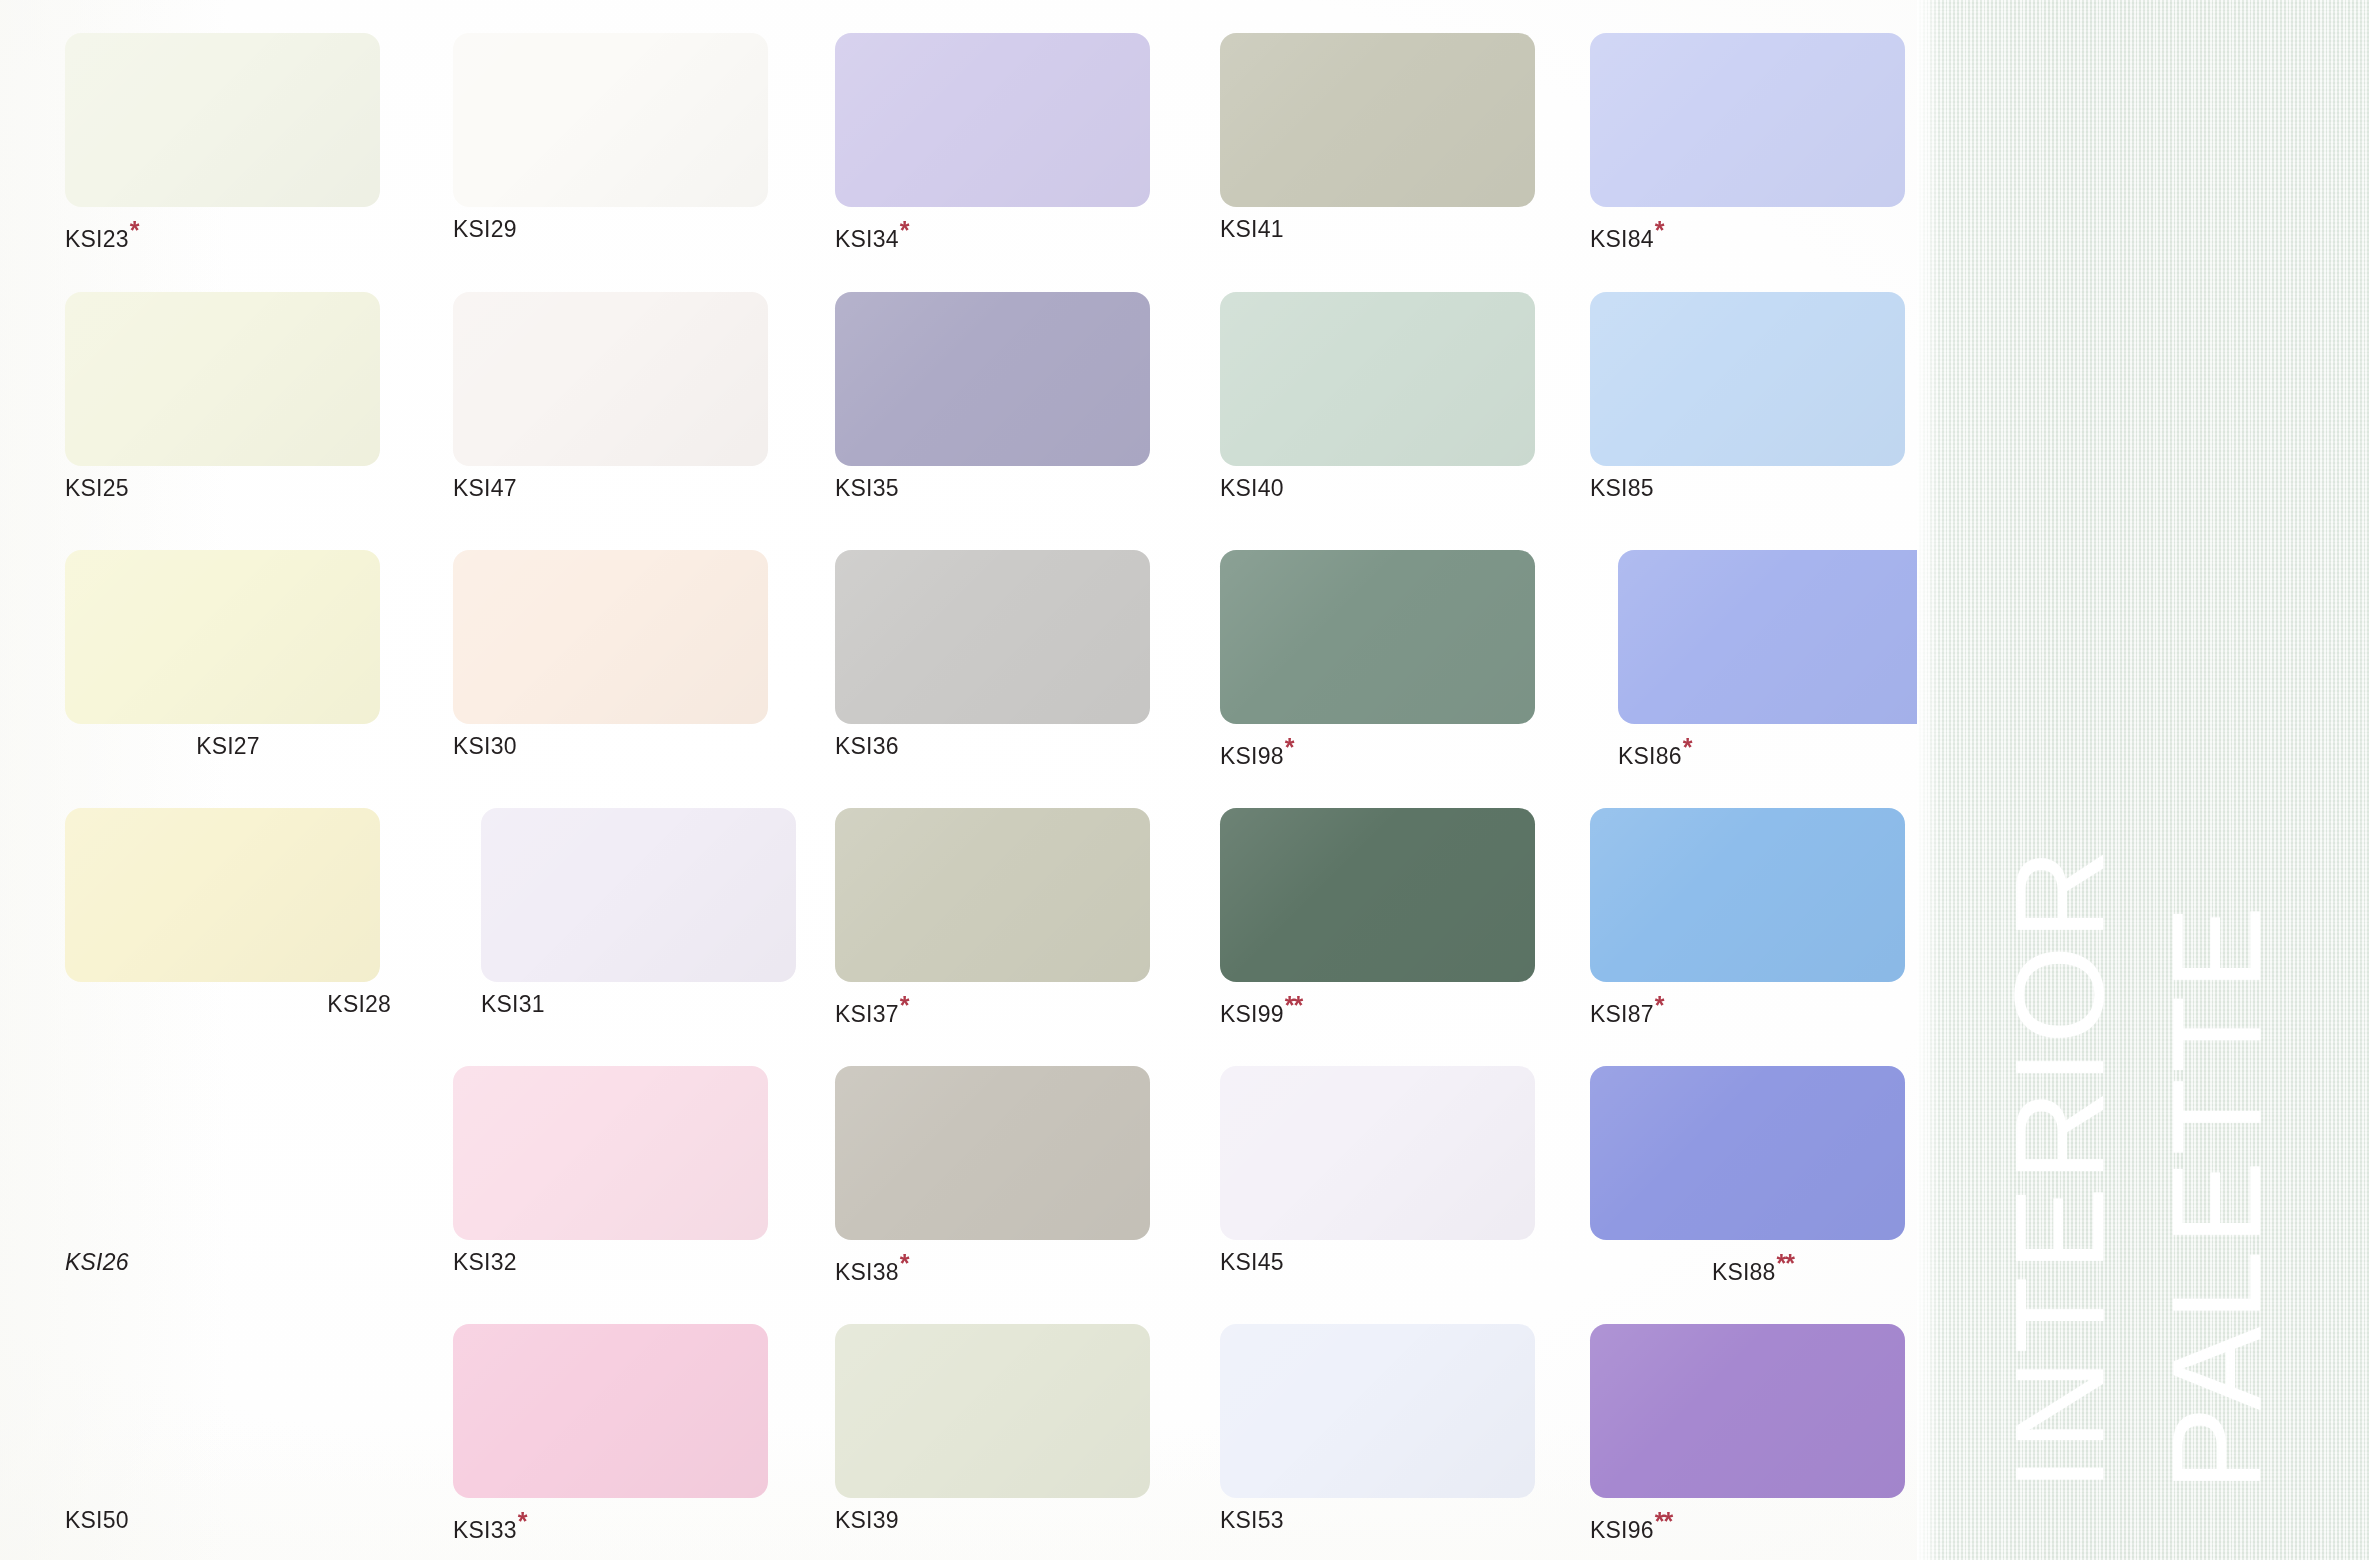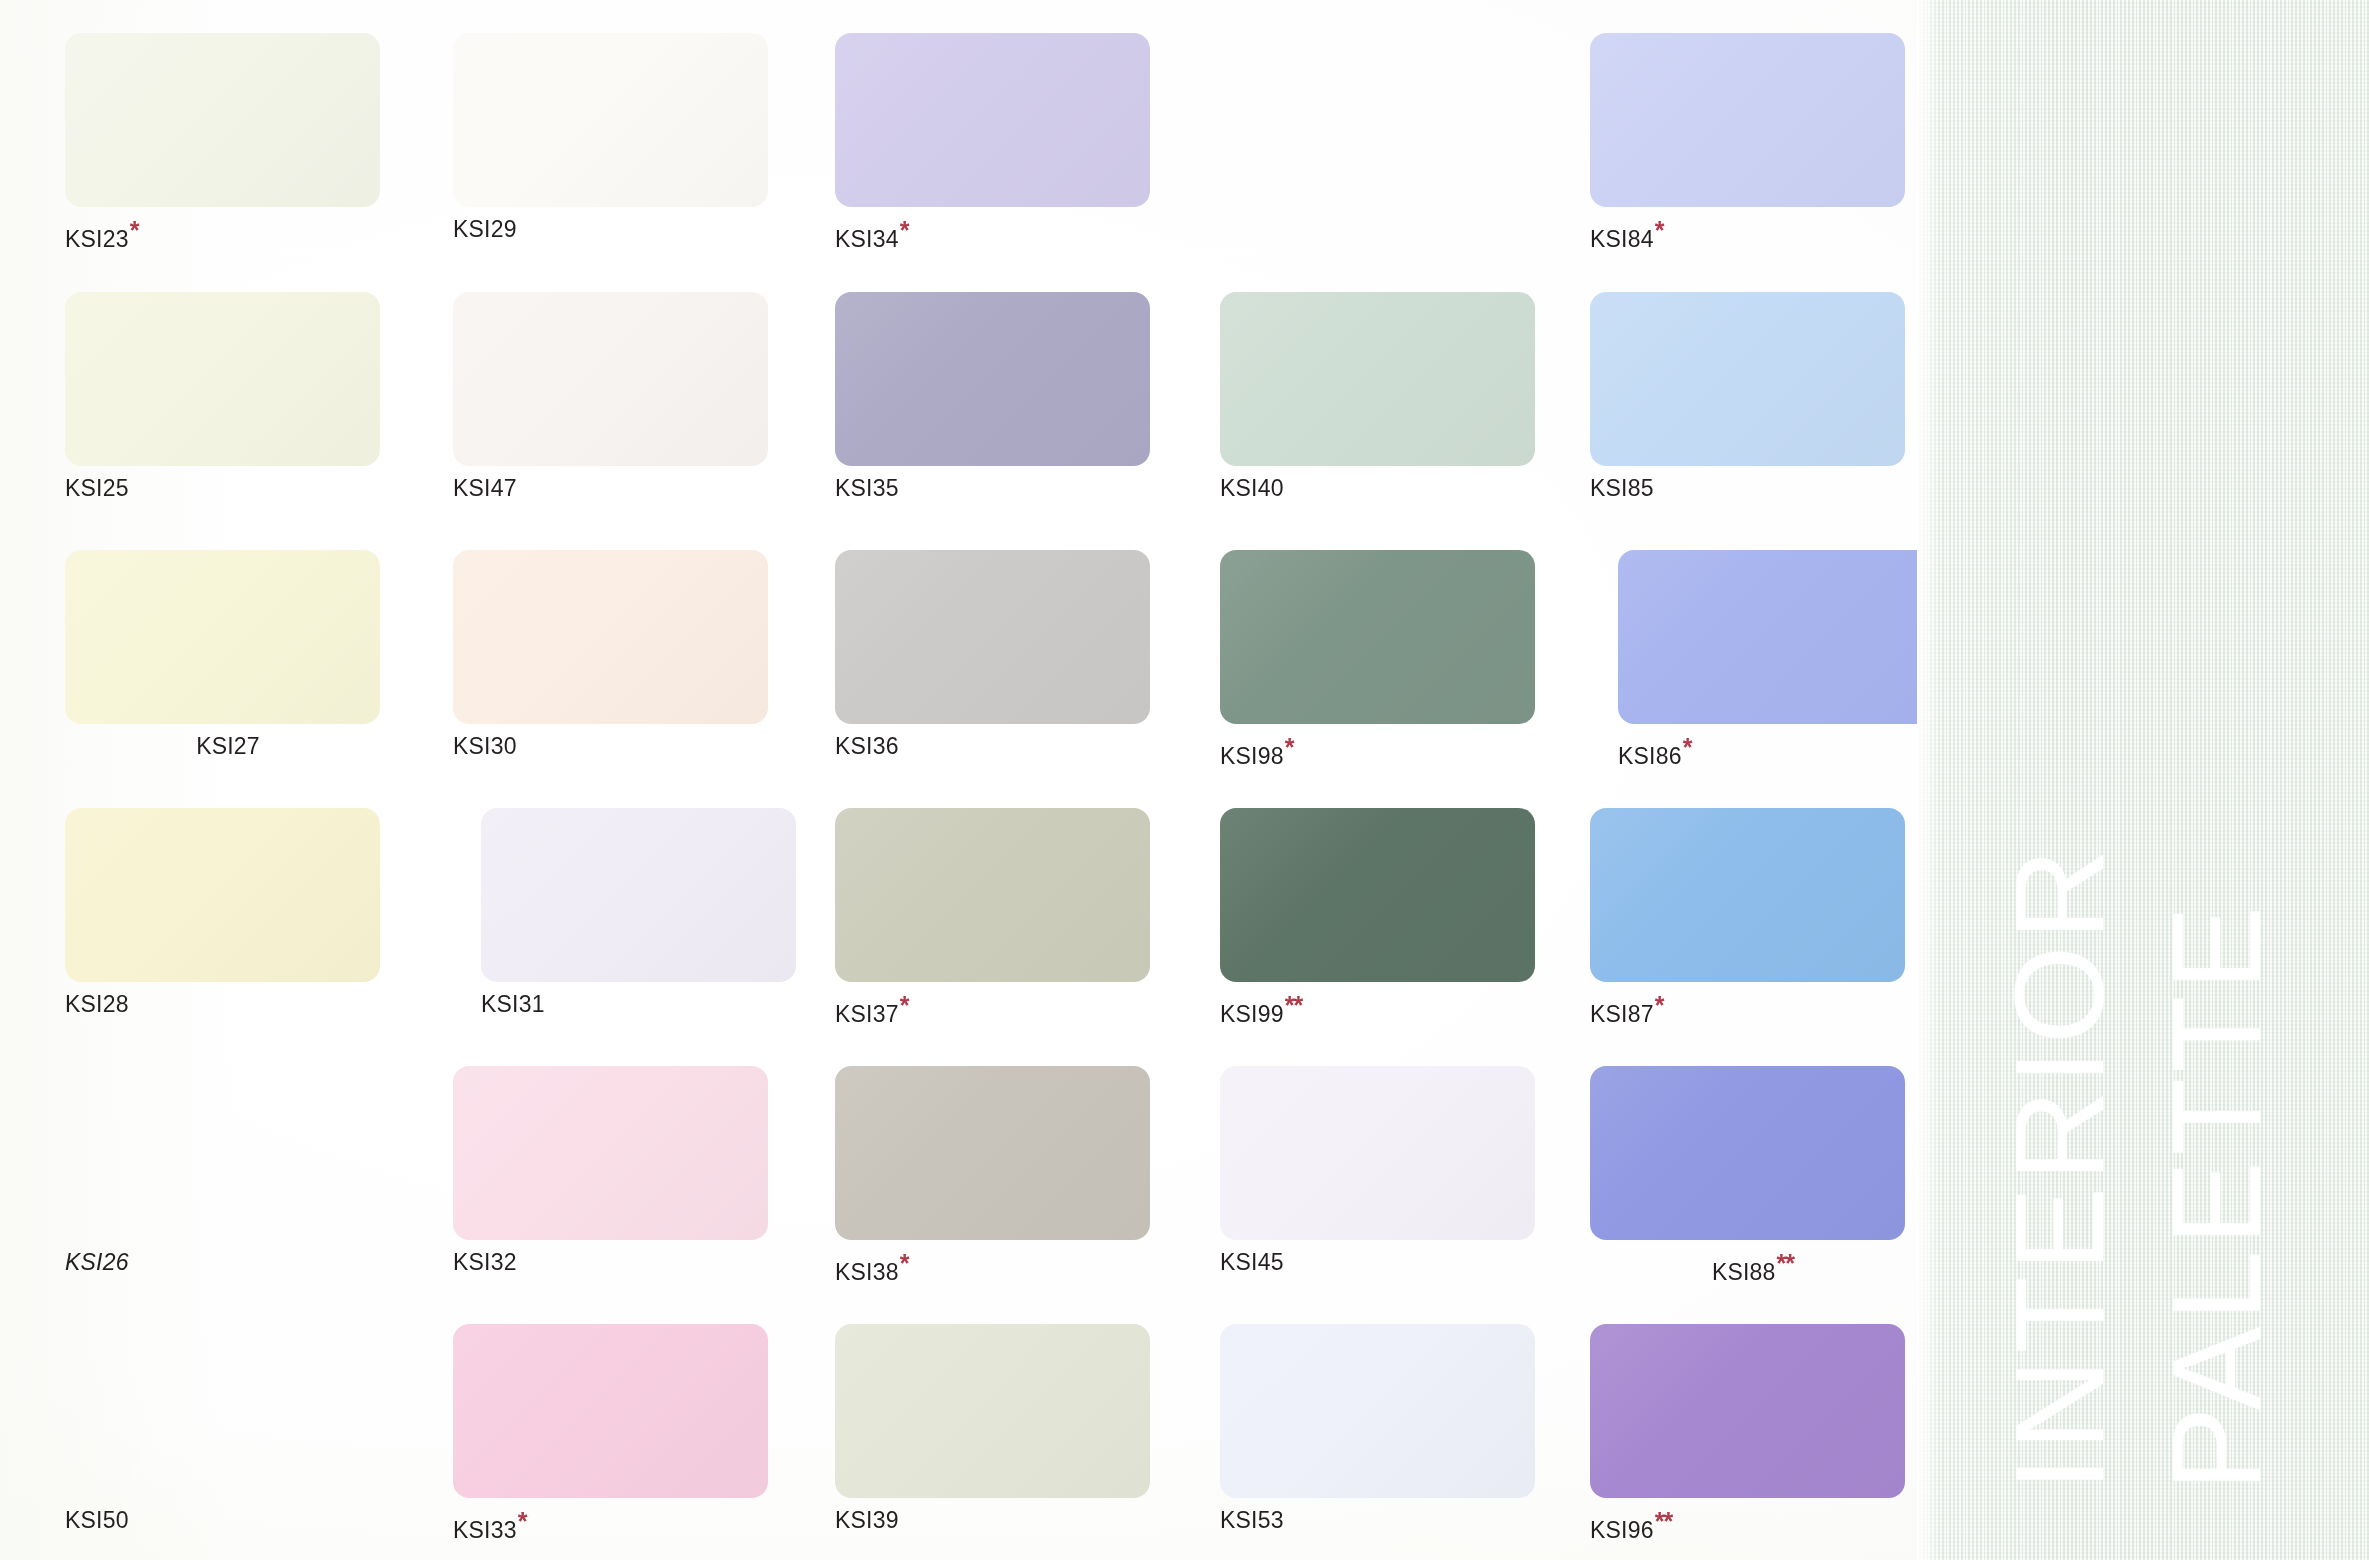--- a/index.html
+++ b/index.html
@@ -154,6 +154,10 @@
         <div class="swatch" style="background: rgb(211, 205, 236);"></div>
         <div class="label"><span>KSI34</span><span class="stars" style="color: rgb(176, 58, 74);">*</span></div>
       </div>
+      <div class="cell" style="left: 1220px; top: 33px;">
+        <div class="swatch" style="background: rgb(201, 201, 185);"></div>
+        <div class="label"><span>KSI41</span></div>
+      </div>
       <div class="cell" style="left: 1590px; top: 33px;">
         <div class="swatch" style="background: rgb(204, 210, 244);"></div>
         <div class="label"><span>KSI84</span><span class="stars" style="color: rgb(176, 58, 74);">*</span></div>

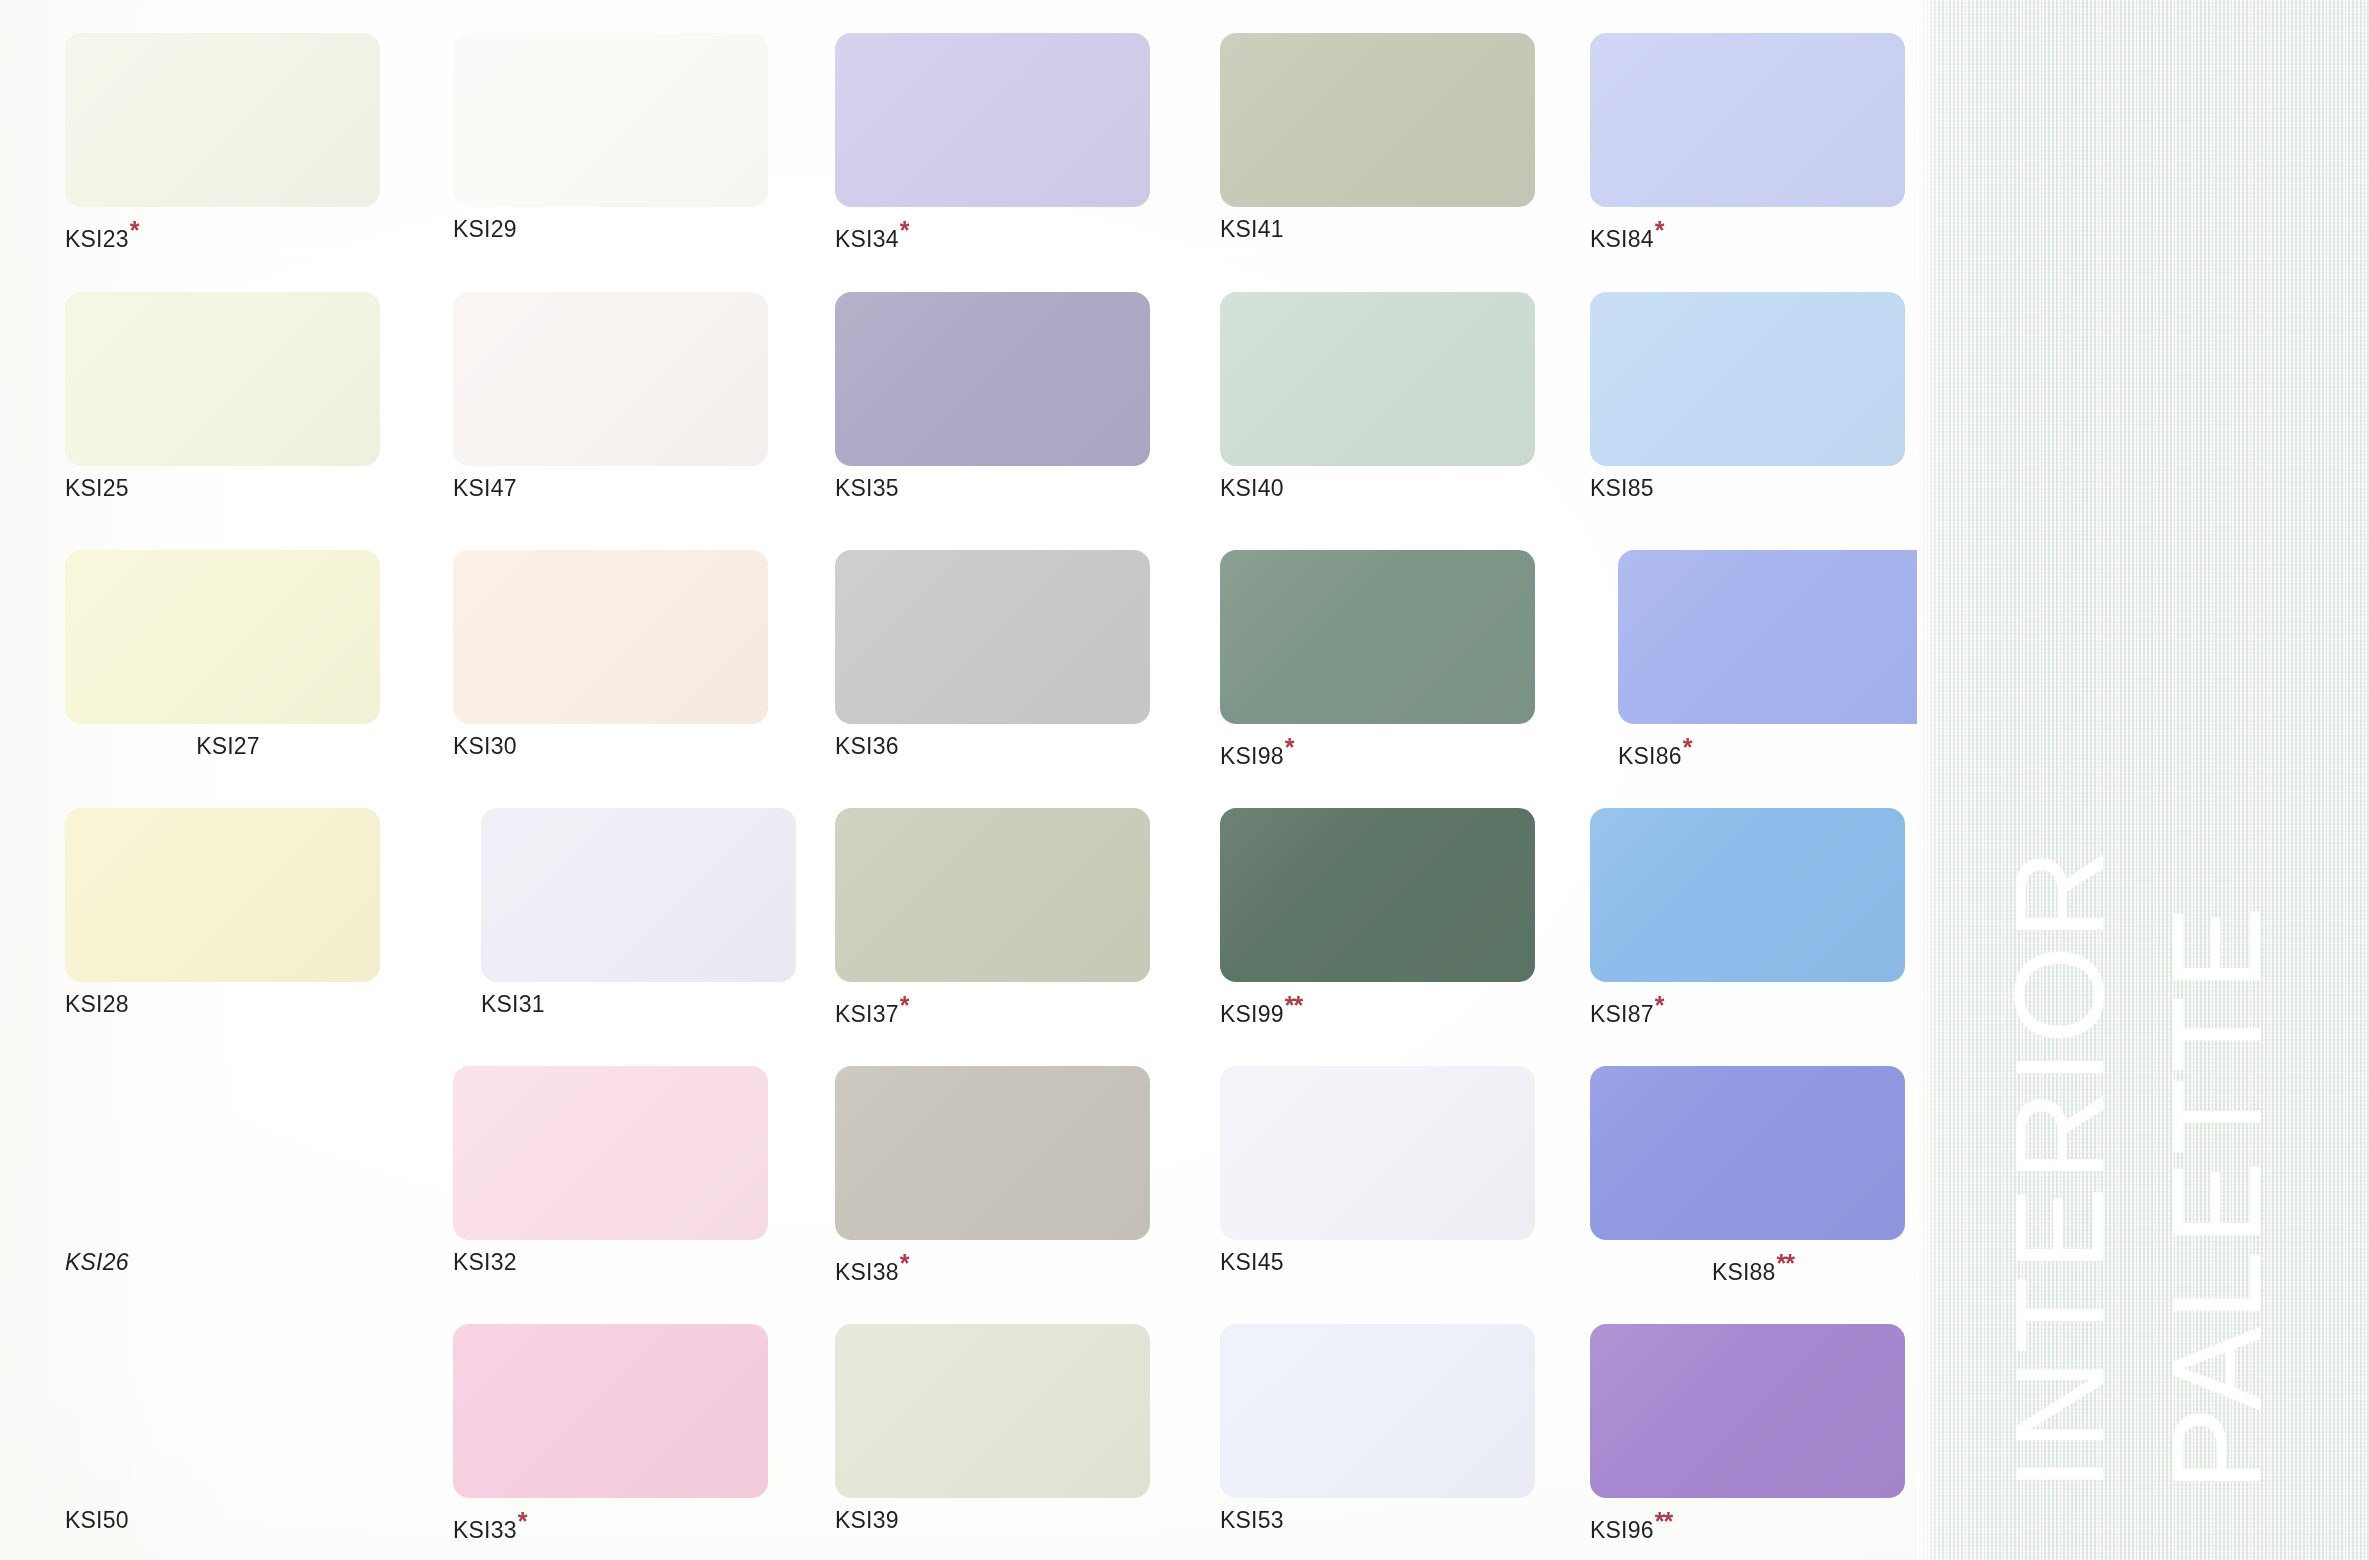--- a/index.html
+++ b/index.html
@@ -210,7 +210,7 @@
         <div class="swatch" style="background: rgb(167, 180, 238);"></div>
         <div class="label"><span>KSI86</span><span class="stars" style="color: rgb(176, 58, 74);">*</span></div>
       </div>
-      <div class="cell" style="left: 65px; top: 808px;">
+      <div class="cell" style="left: 65px; top: 808px; text-align: right;">
         <div class="swatch" style="background: rgb(248, 243, 210);"></div>
         <div class="label"><span>KSI28</span></div>
       </div>

